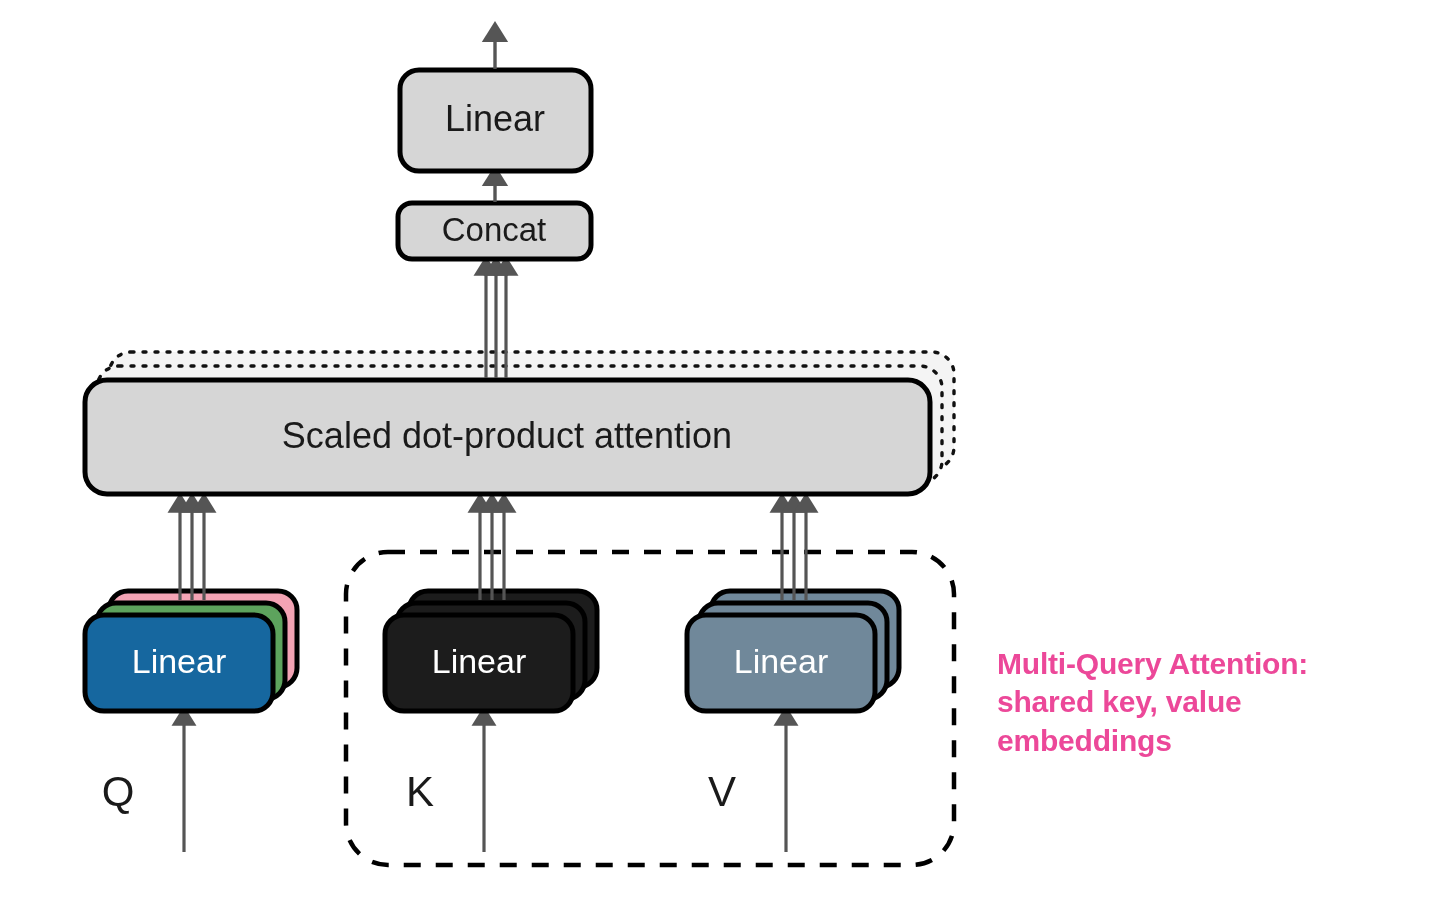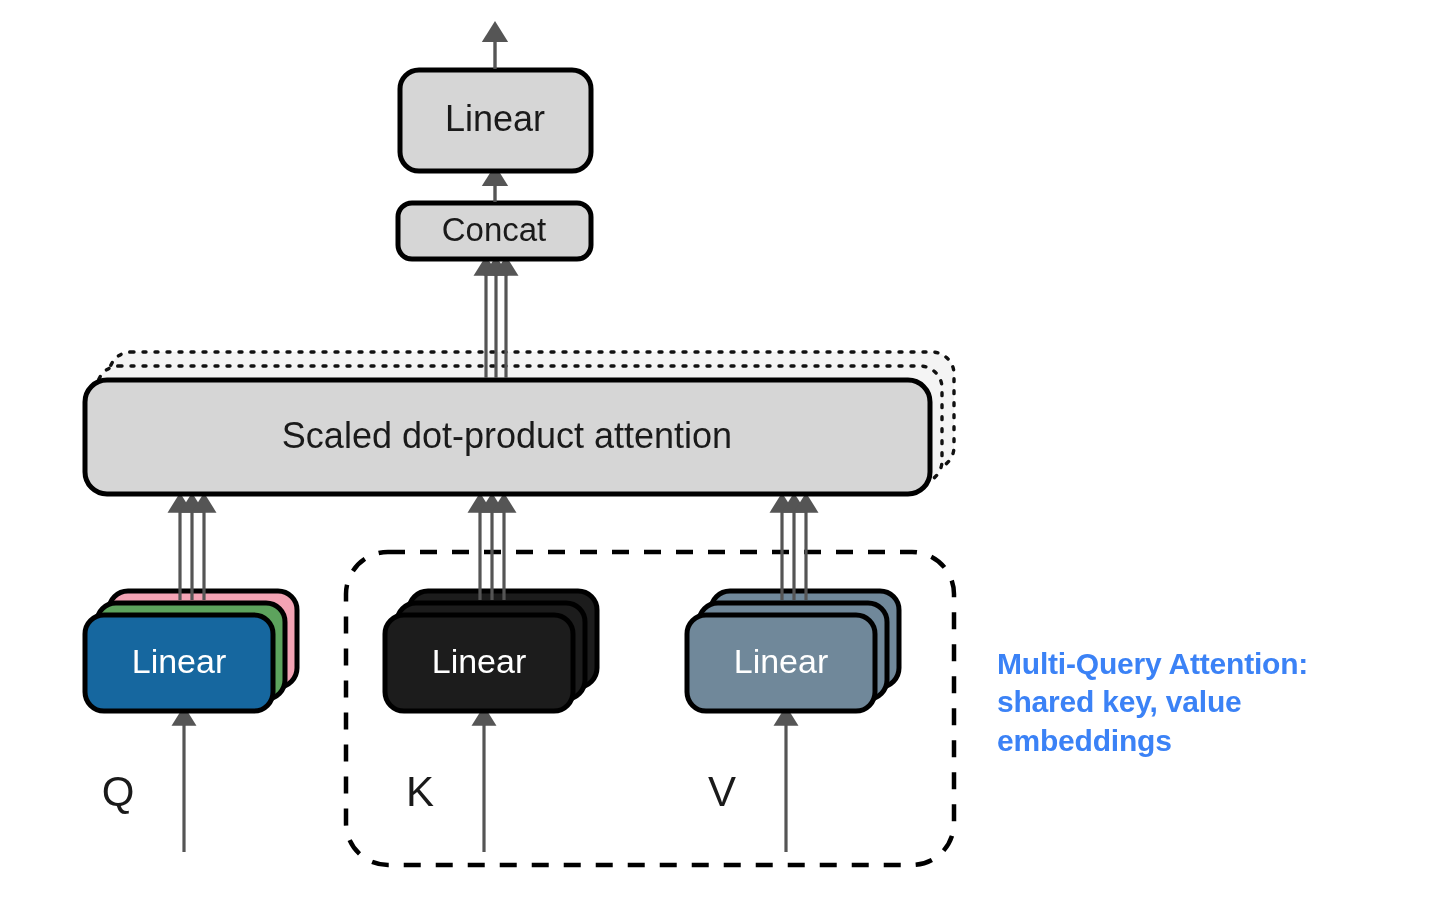--- a/index.html
+++ b/index.html
@@ -47,7 +47,7 @@
     font-weight: bold;
     font-size: 30px;
     line-height: 1.28;
-    color: #3b82f6;
+    color: #ec4899;
     letter-spacing: -0.2px;
     white-space: pre-line;
   }

